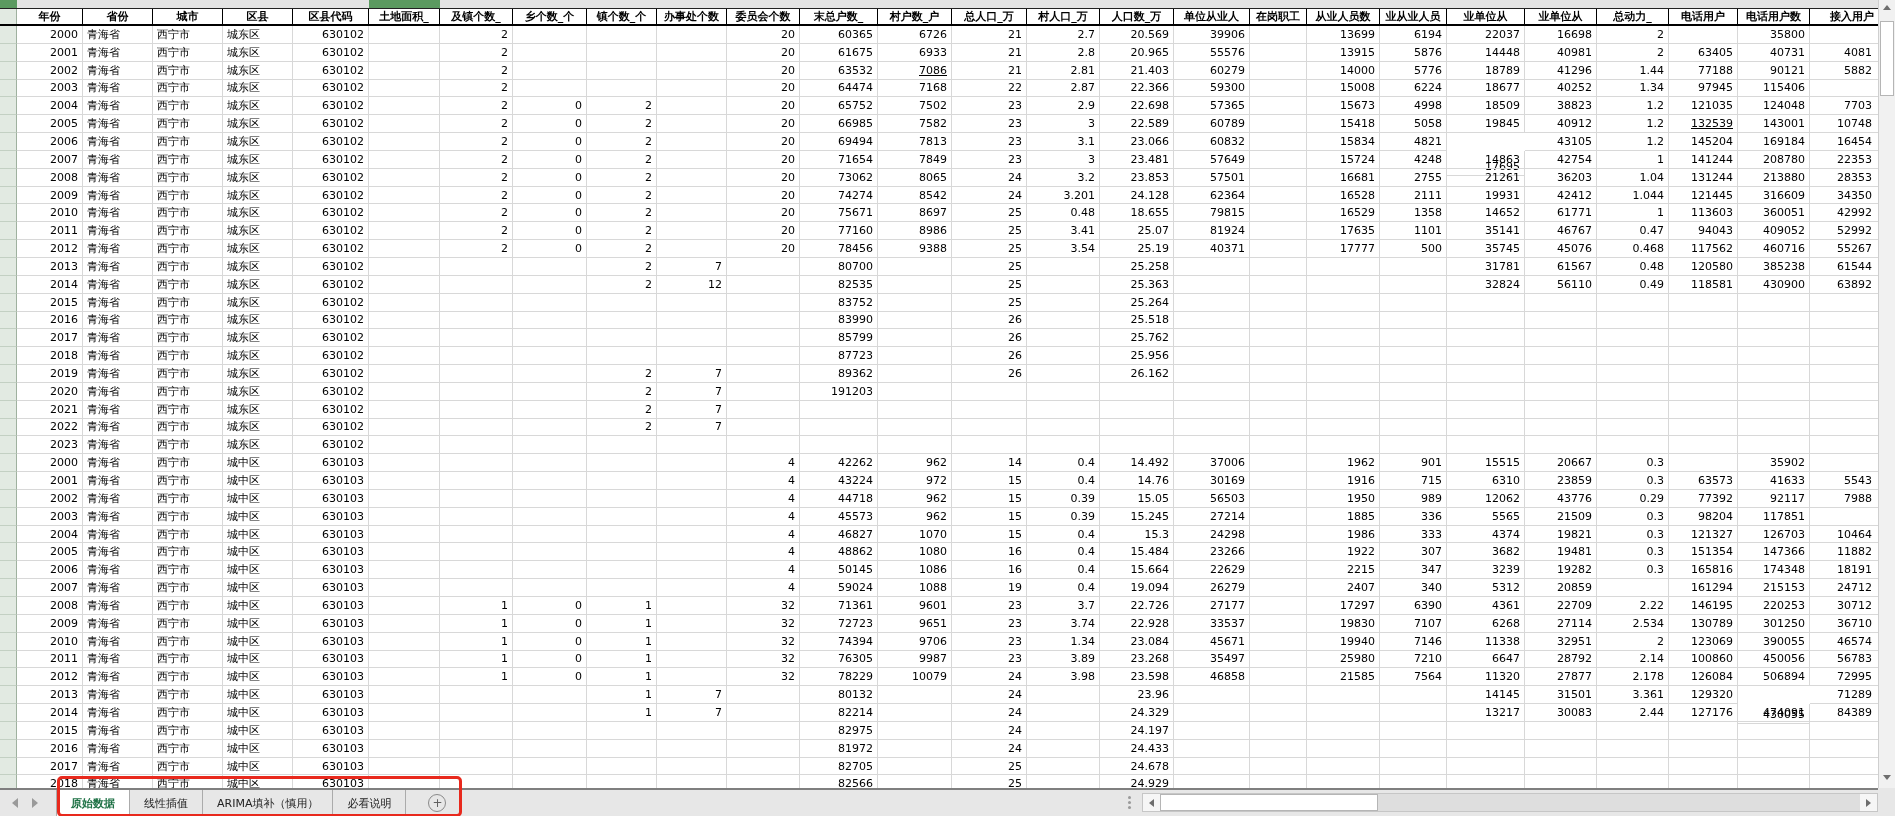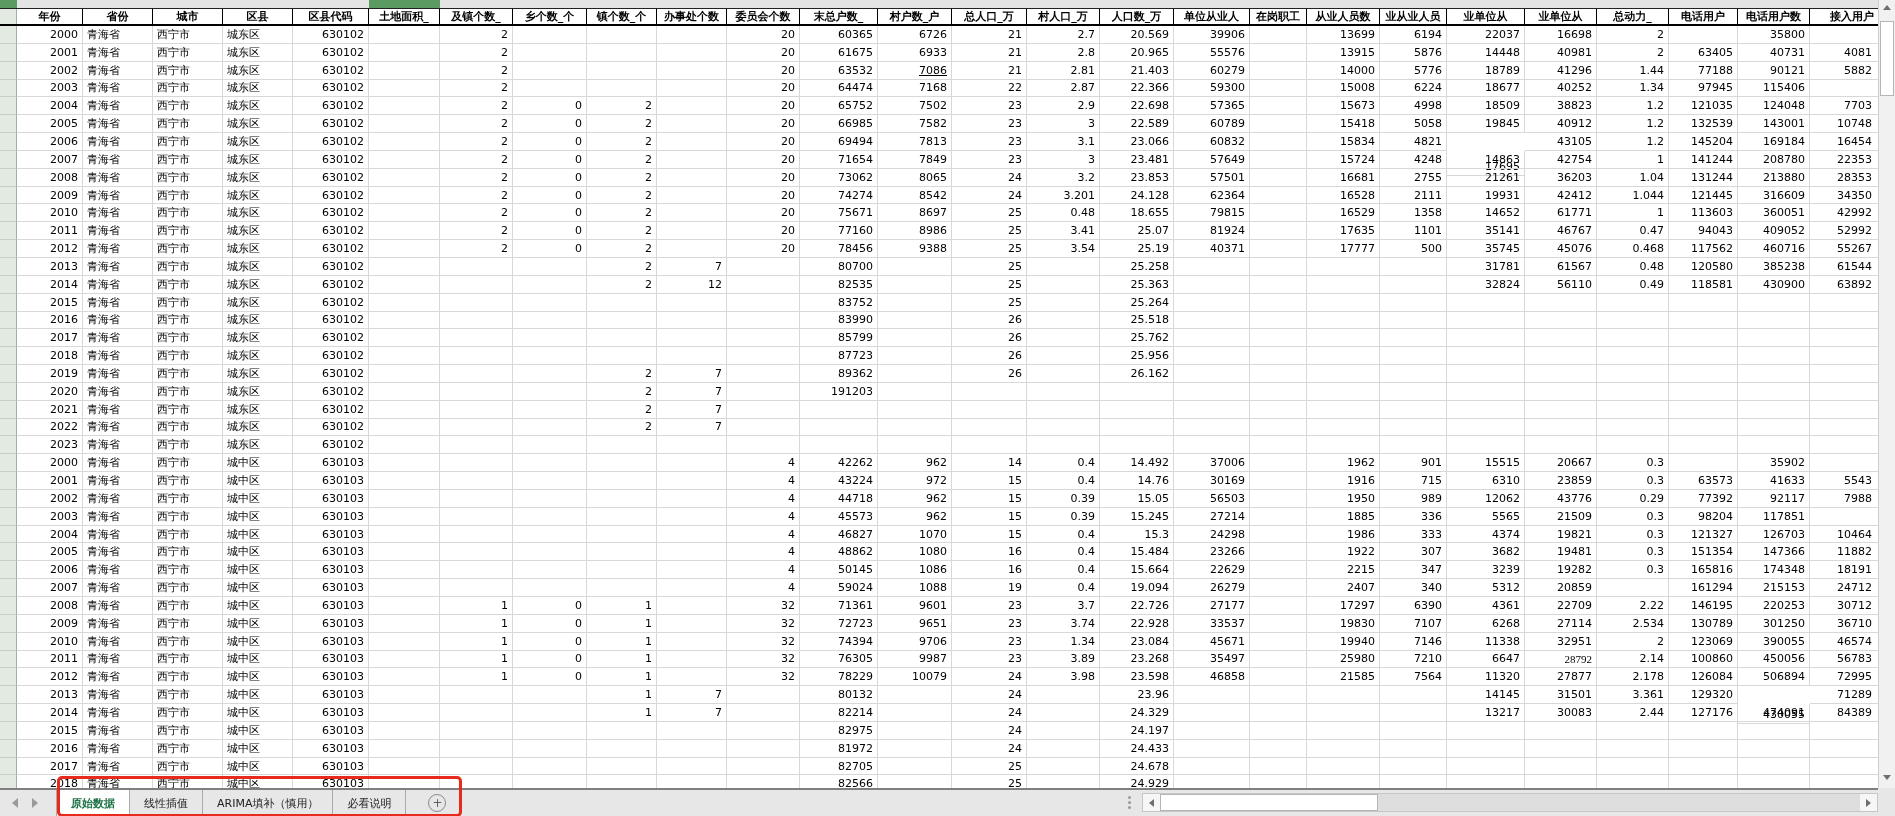--- a/index.html
+++ b/index.html
@@ -282,7 +282,7 @@
         <div class="cell right" style="width: 78px;">19845</div>
         <div class="cell right" style="width: 72px;">40912</div>
         <div class="cell right" style="width: 72px;">1.2</div>
-        <div class="cell right" style="width: 69px;">132539</div>
+        <div class="cell right" style="width: 69px; text-decoration: underline;">132539</div>
         <div class="cell right" style="width: 72px;">143001</div>
         <div class="cell right lastcol" style="width: 85px;">10748</div>
       </div>

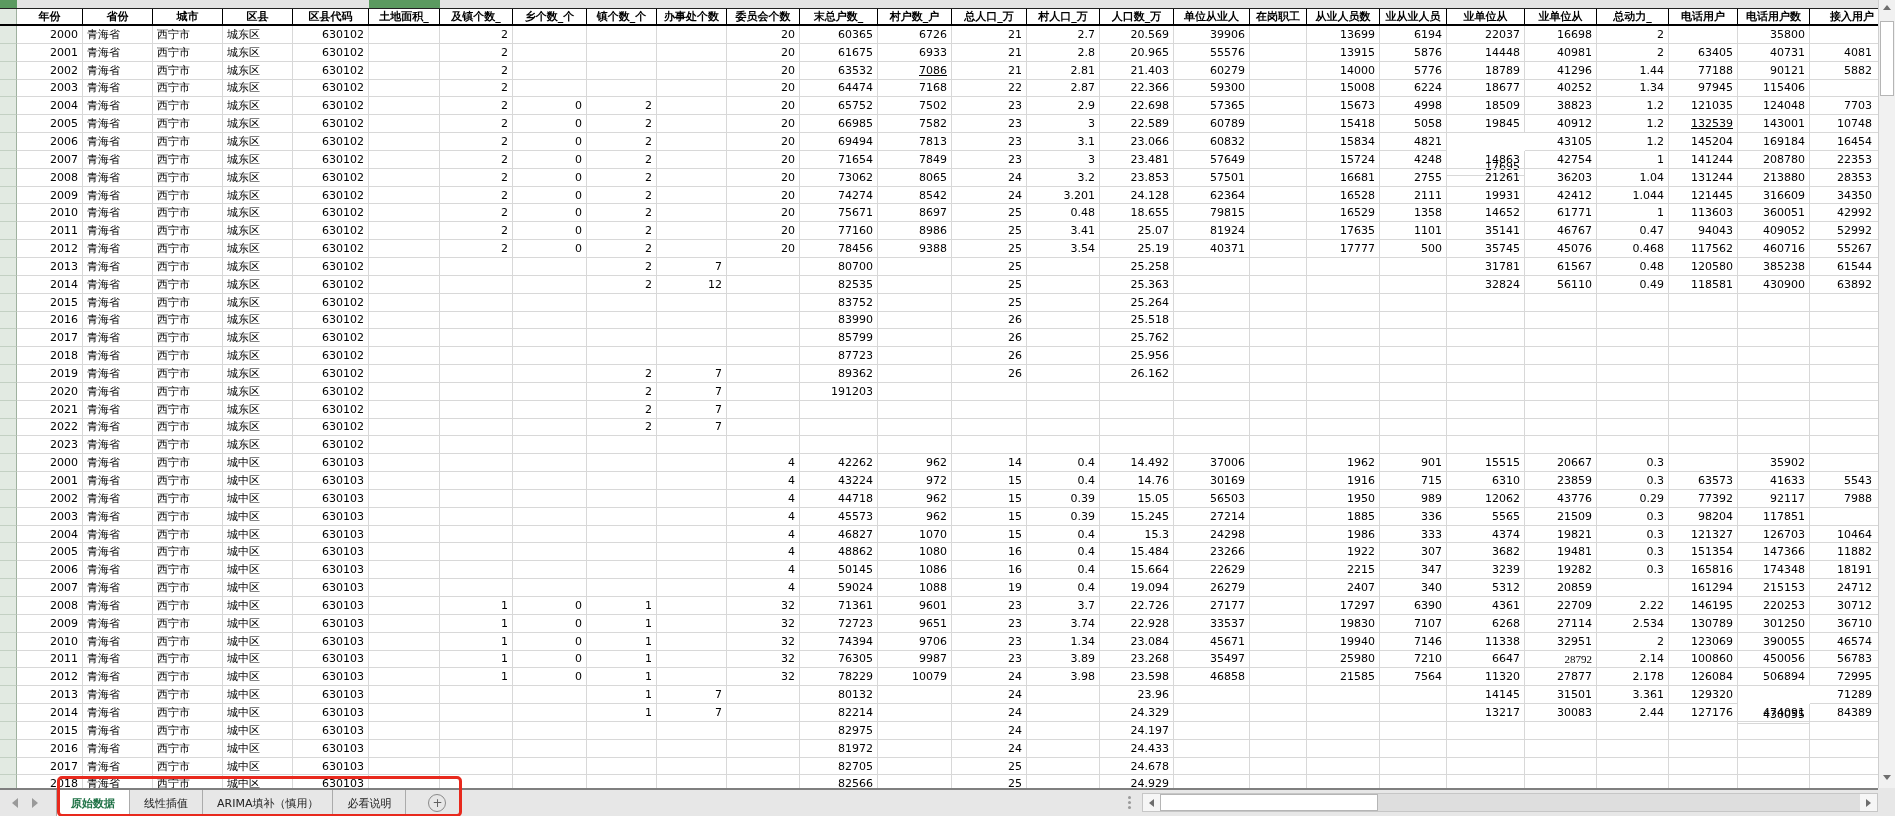--- a/index.html
+++ b/index.html
@@ -1150,7 +1150,7 @@
         <div class="cell right" style="width: 73px;">25980</div>
         <div class="cell right" style="width: 67px;">7210</div>
         <div class="cell right" style="width: 78px;">6647</div>
-        <div class="cell right" style="width: 72px; font-family: Liberation Serif, serif;">28792</div>
+        <div class="cell right" style="width: 72px;">28792</div>
         <div class="cell right" style="width: 72px;">2.14</div>
         <div class="cell right" style="width: 69px;">100860</div>
         <div class="cell right" style="width: 72px;">450056</div>

